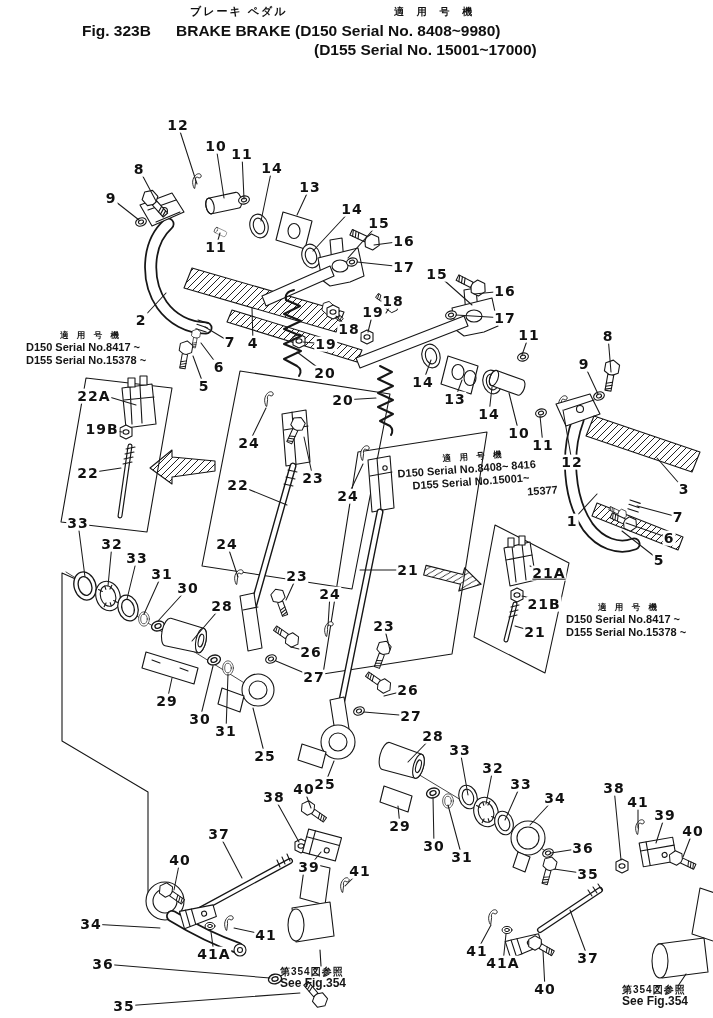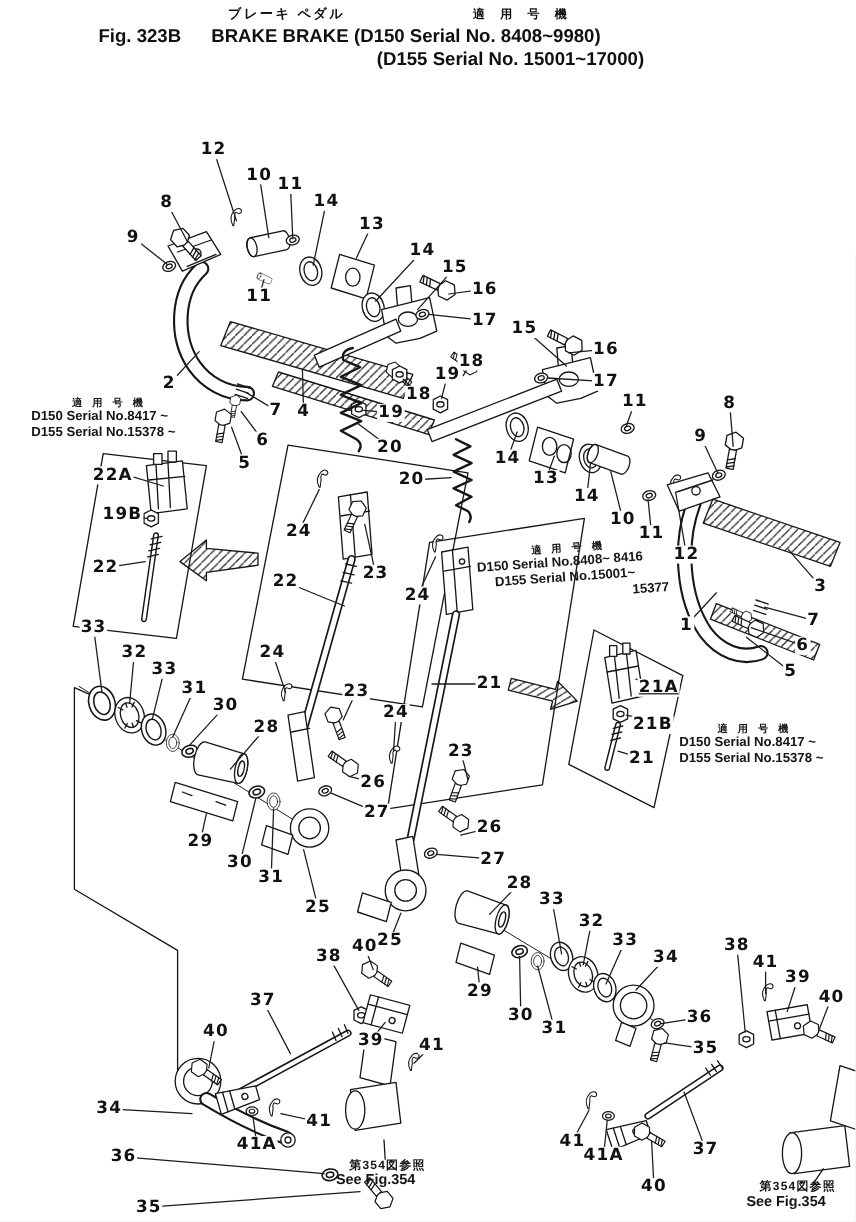--- a/index.html
+++ b/index.html
@@ -15,7 +15,7 @@
   .ann .jp{font-size:8.5px;letter-spacing:3px;font-weight:700;}
   .ref{position:absolute;font:700 12px "Liberation Sans",sans-serif;color:#151515;
        line-height:1.1;white-space:nowrap;text-align:left;}
-  .ref .jp{font-size:10px;letter-spacing:1px;margin-left:11px;}
+  .ref .jp{font-size:10px;letter-spacing:1px;}
   .title-block span{position:absolute;font-weight:700;color:#101010;white-space:nowrap;}
   .t-jp{font-size:11px;letter-spacing:2px;}
   .t-ap{font-size:10px;letter-spacing:5px;}

